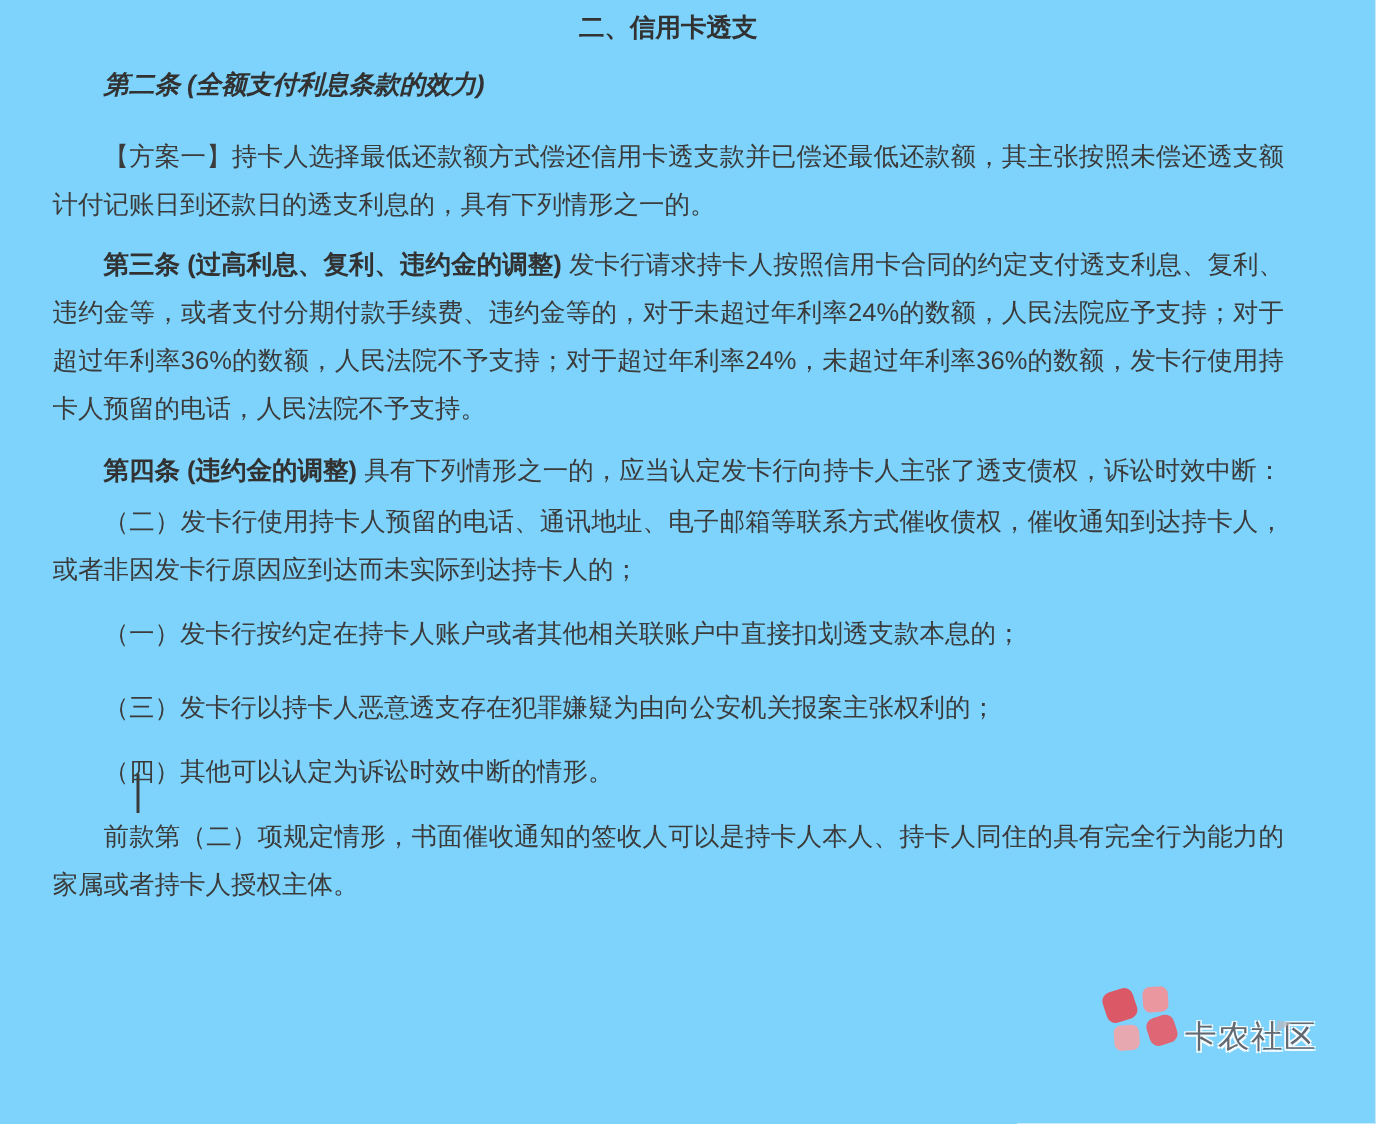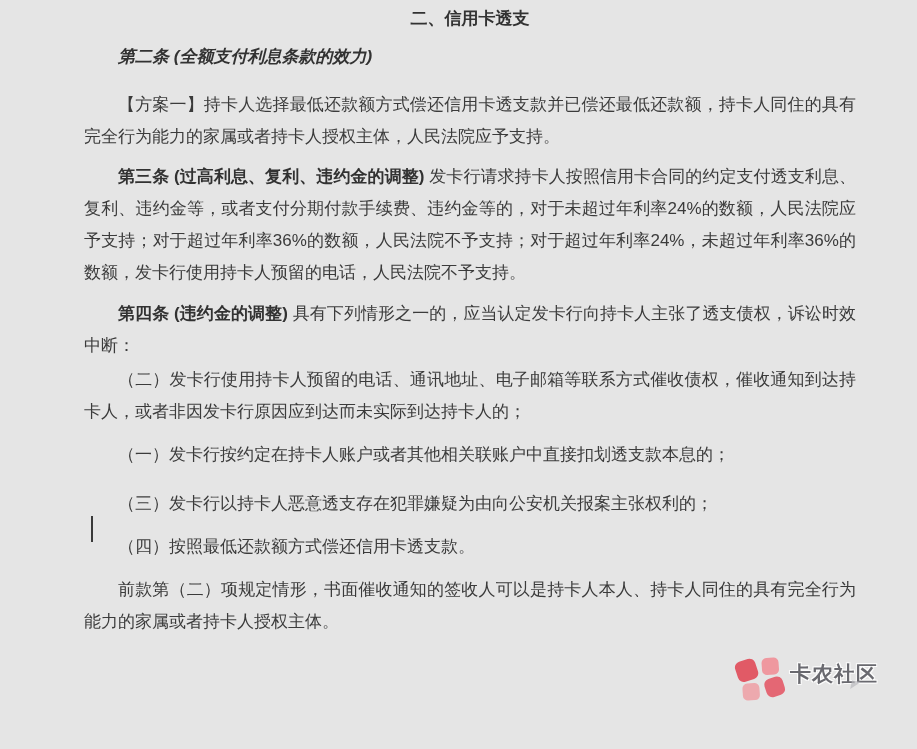--- a/index.html
+++ b/index.html
@@ -8,8 +8,8 @@
     width: 917px;
     height: 749px;
     box-sizing: border-box;
-    padding: 3px 61px 0 84px;
-    background: #e5e5e5;
+    padding: 3px 61px 0 35px;
+    background: #7dd3fc;
     overflow: hidden;
     font-family: "Liberation Sans", sans-serif;
     font-size: 17px;

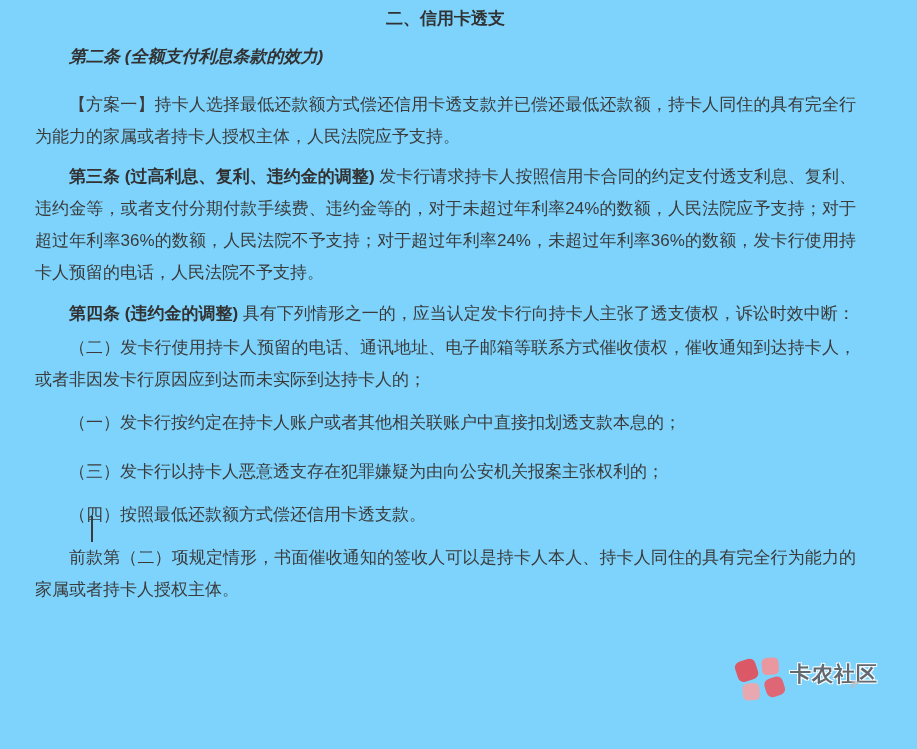--- a/index.html
+++ b/index.html
@@ -78,7 +78,7 @@
 
   <p class="para heading" style="margin-top:6px">第二条 (全额支付利息条款的效力)</p>
 
-  <p class="para" style="margin-top:16px">【方案一】持卡人选择最低还款额方式偿还信用卡透支款并已偿还最低还款额，持卡人同住的具有完全行为能力的家属或者持卡人授权主体，人民法院应予支持。</p>
+  <p class="para" style="margin-top:16px">【方案一】持卡人选择最低还款额方式偿还信用卡透支款并已偿还最低还款额，其主张按照未偿还透支额计付记账日到还款日的透支利息的，具有下列情形之一的。</p>
 
 
   <p class="para" style="margin-top:8px"><b>第三条 (过高利息、复利、违约金的调整)</b> <span>发卡行请求持卡人按照信用卡合同的约定支付透支利息、复利、违约金等，或者支付分期付款手续费、违约金等的，对于未超过年利率24%的数额，人民法院应予支持；对于超过年利率36%的数额，人民法院不予支持；对于超过年利率24%，未超过年利率36%的数额，发卡行使用持卡人预留的电话，人民法院不予支持。</span></p>

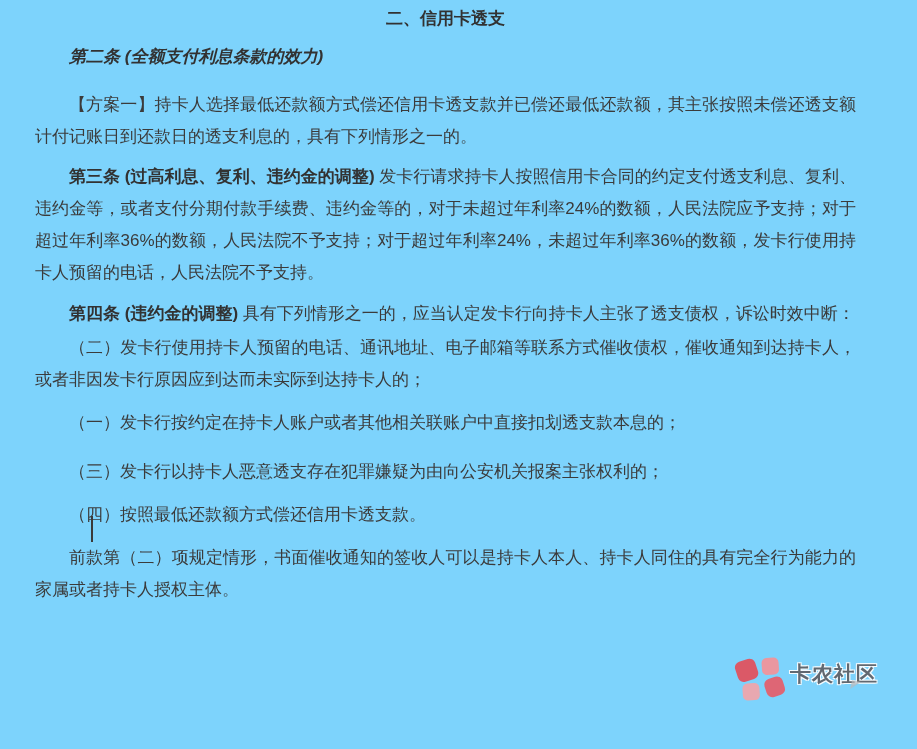--- a/index.html
+++ b/index.html
@@ -91,7 +91,7 @@
 
   <p class="para" style="margin-top:17px">（三）发卡行以持卡人恶意透支存在犯罪嫌疑为由向公安机关报案主张权利的；</p>
 
-  <p class="para" style="margin-top:11px">（四）按照最低还款额方式偿还信用卡透支款。</p>
+  <p class="para" style="margin-top:11px">（四）其他可以认定为诉讼时效中断的情形。</p>
 
   <p class="para" style="margin-top:11px">前款第（二）项规定情形，书面催收通知的签收人可以是持卡人本人、持卡人同住的具有完全行为能力的家属或者持卡人授权主体。</p>
 

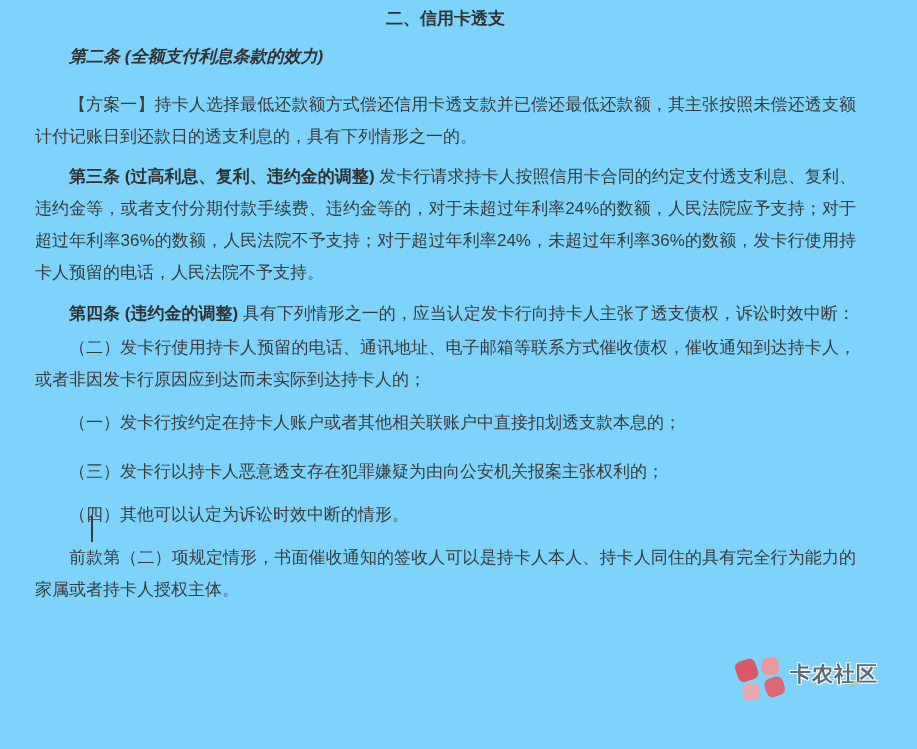--- a/index.html
+++ b/index.html
@@ -48,10 +48,10 @@
     pointer-events: none;
   }
   .wm-text {
-    margin-top: 4px;
+    margin-top: 22px;
     margin-left: 2px;
     font-size: 21px;
-    font-weight: 700;
+    font-weight: 400;
     letter-spacing: 1px;
     color: #5f5f65;
     opacity: 0.92;

